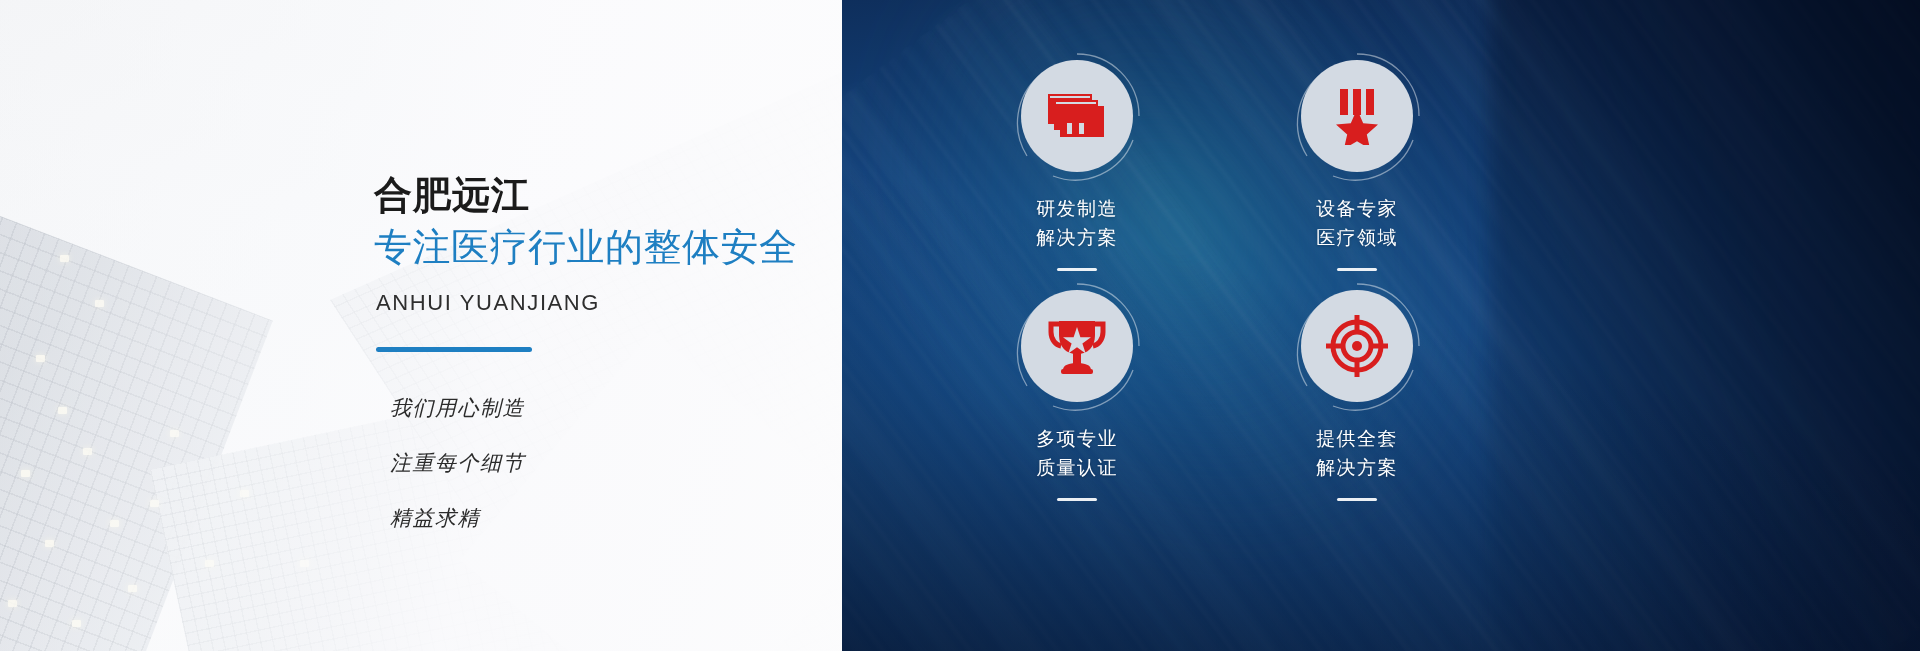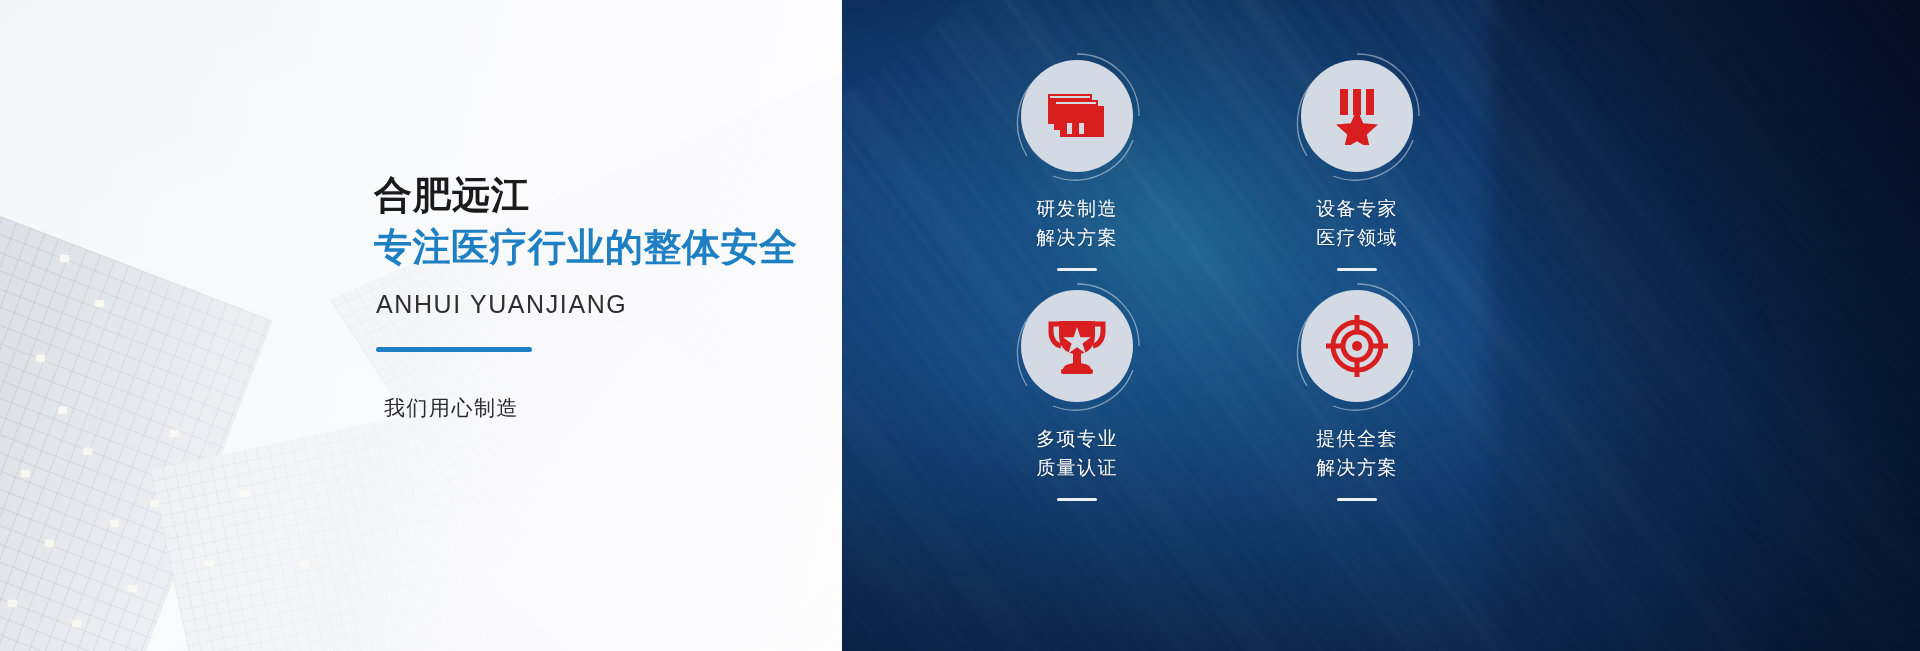--- a/index.html
+++ b/index.html
@@ -96,7 +96,7 @@
   .headline-sub{
     position:absolute;left:0;top:228px;
     font-size:38px;line-height:1;
-    font-weight:bold;
+    font-weight:normal;
     color:#1e7fc2;
     letter-spacing:.5px;
     white-space:nowrap;

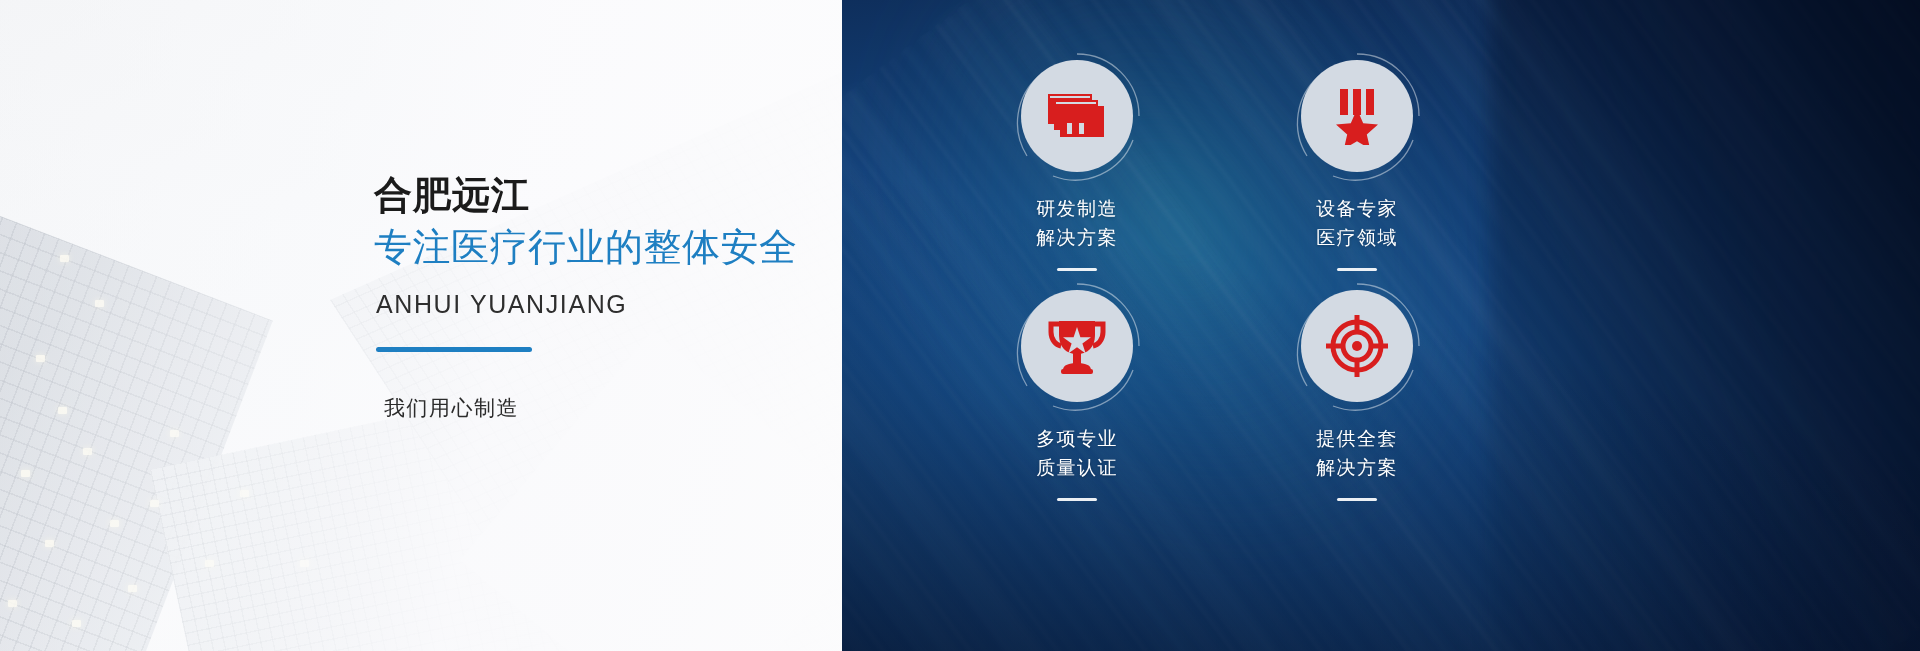--- a/index.html
+++ b/index.html
@@ -103,7 +103,7 @@
   }
   .headline-en{
     position:absolute;left:2px;top:292px;
-    font-size:25px;line-height:1;
+    font-size:22px;line-height:1;
     color:#2e2e2e;
     letter-spacing:1.6px;
     white-space:nowrap;

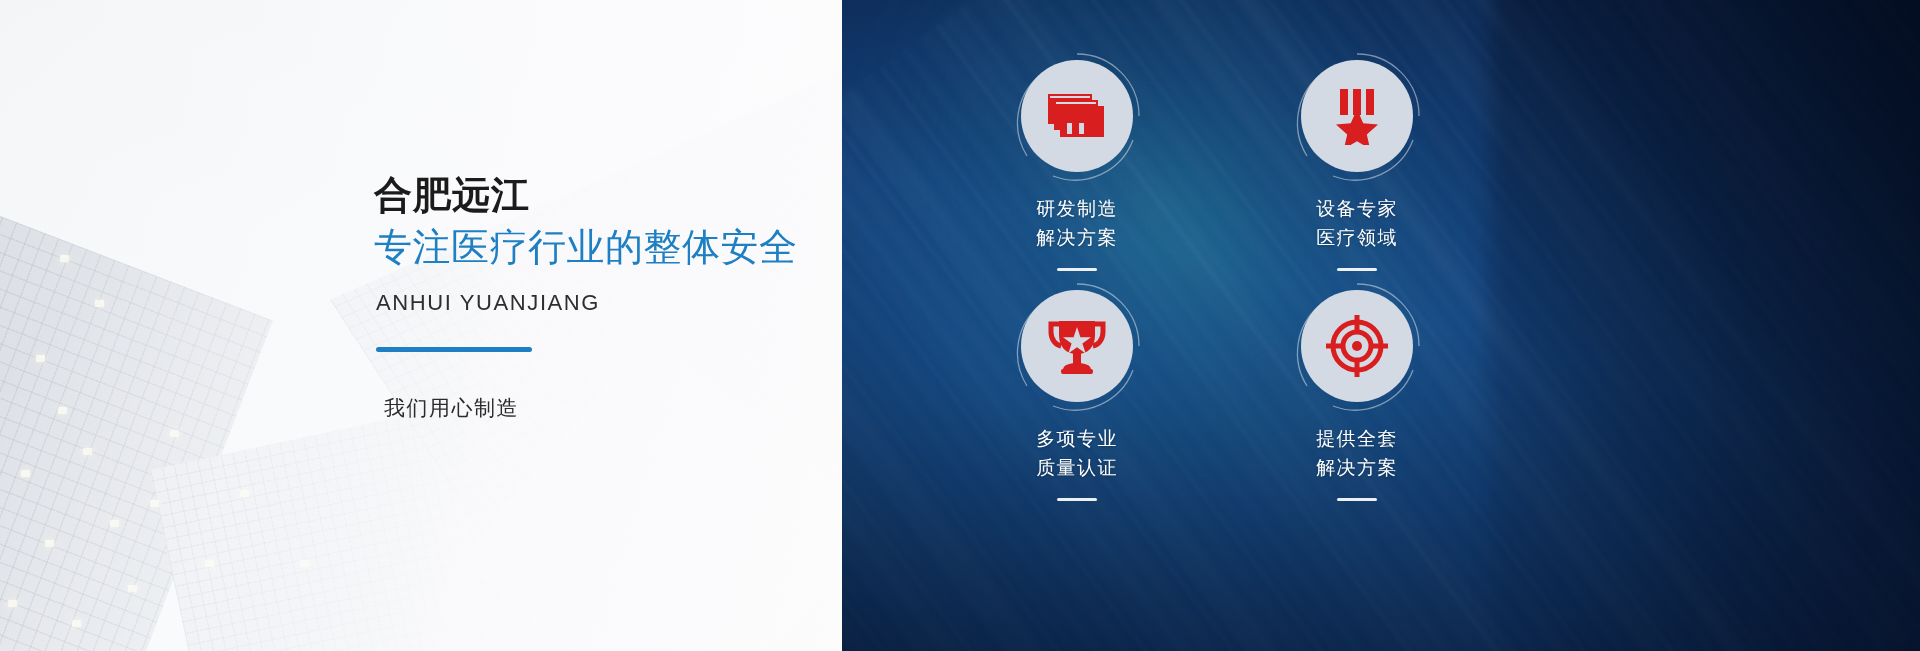--- a/index.html
+++ b/index.html
@@ -114,8 +114,9 @@
     background:#1e7fc2;
   }
   .tagline{
-    position:absolute;left:10px;top:394px;
+    position:absolute;left:16px;top:394px;
     width:330px;
+    font-style:italic;
   }
   .tagline-line{
     font-size:21px;

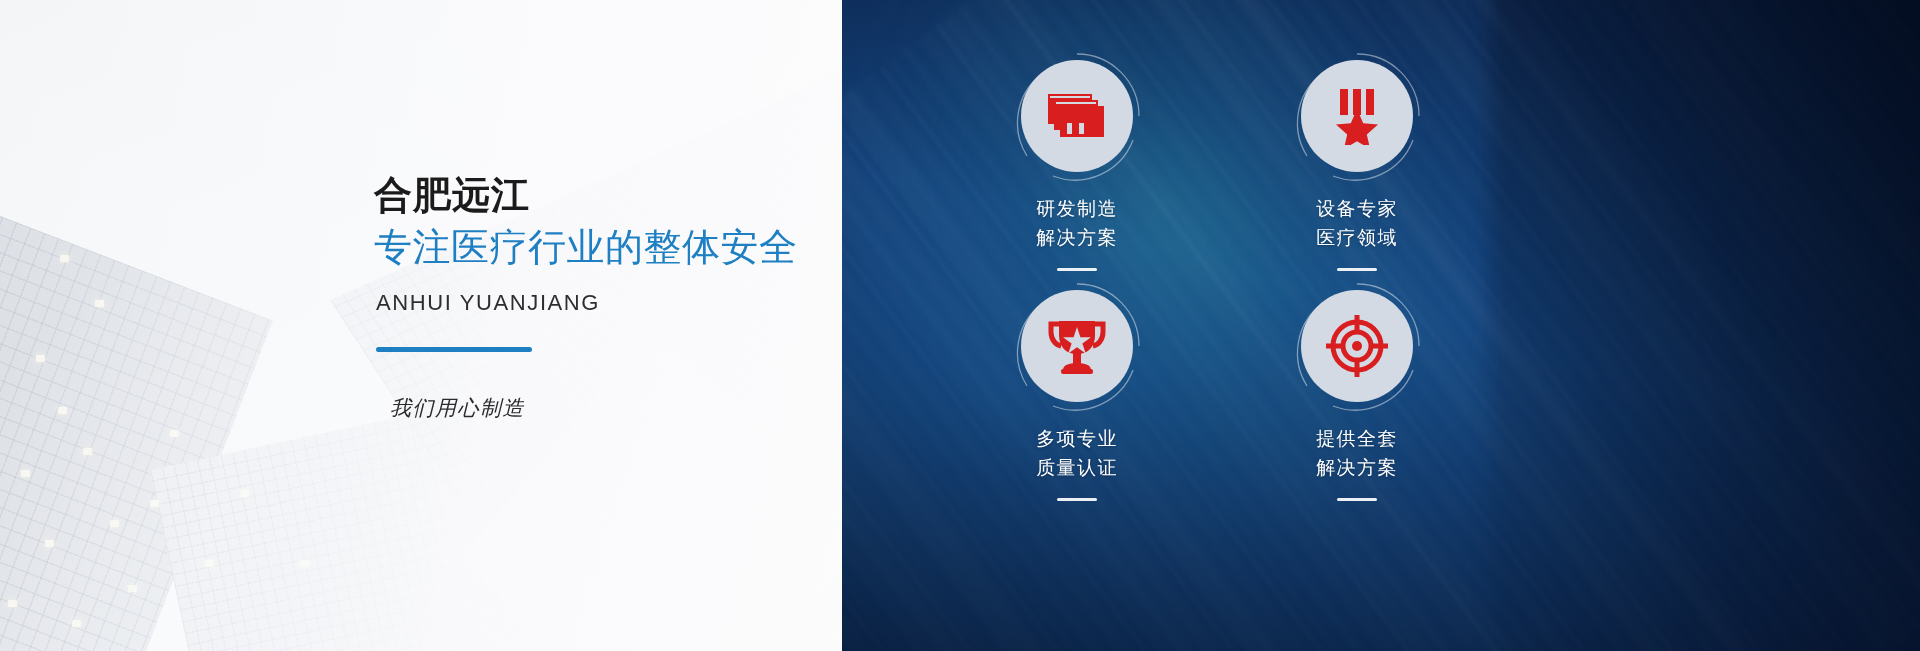--- a/index.html
+++ b/index.html
@@ -282,6 +282,7 @@
 
       <div class="tagline">
         <div class="tagline-line">我们用心制造</div>
+        <div class="tagline-line">注重每个细节</div>
       </div>
     </div>
   </div>

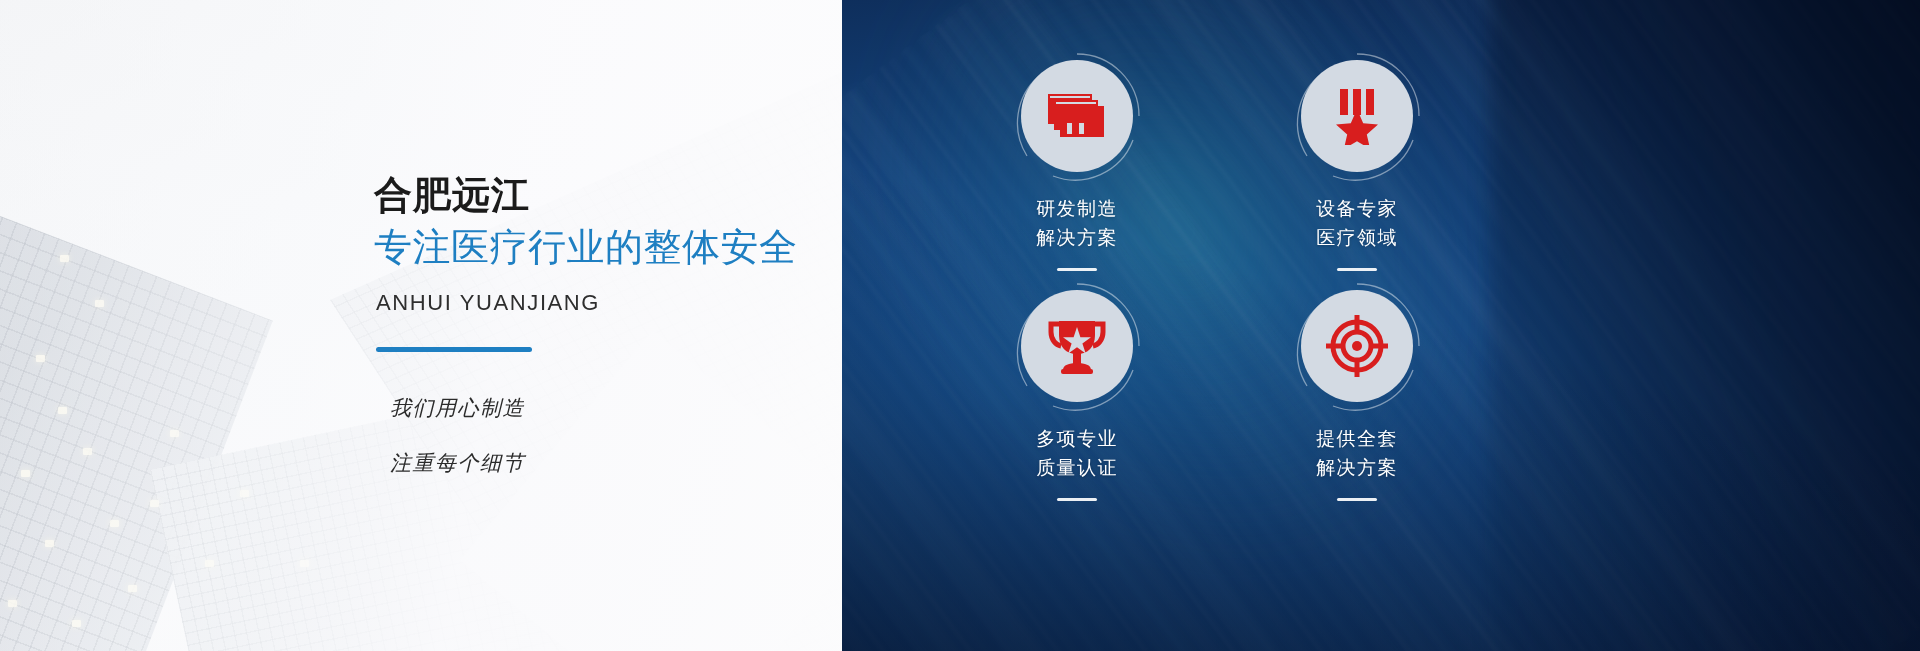--- a/index.html
+++ b/index.html
@@ -283,6 +283,7 @@
       <div class="tagline">
         <div class="tagline-line">我们用心制造</div>
         <div class="tagline-line">注重每个细节</div>
+        <div class="tagline-line">精益求精</div>
       </div>
     </div>
   </div>

